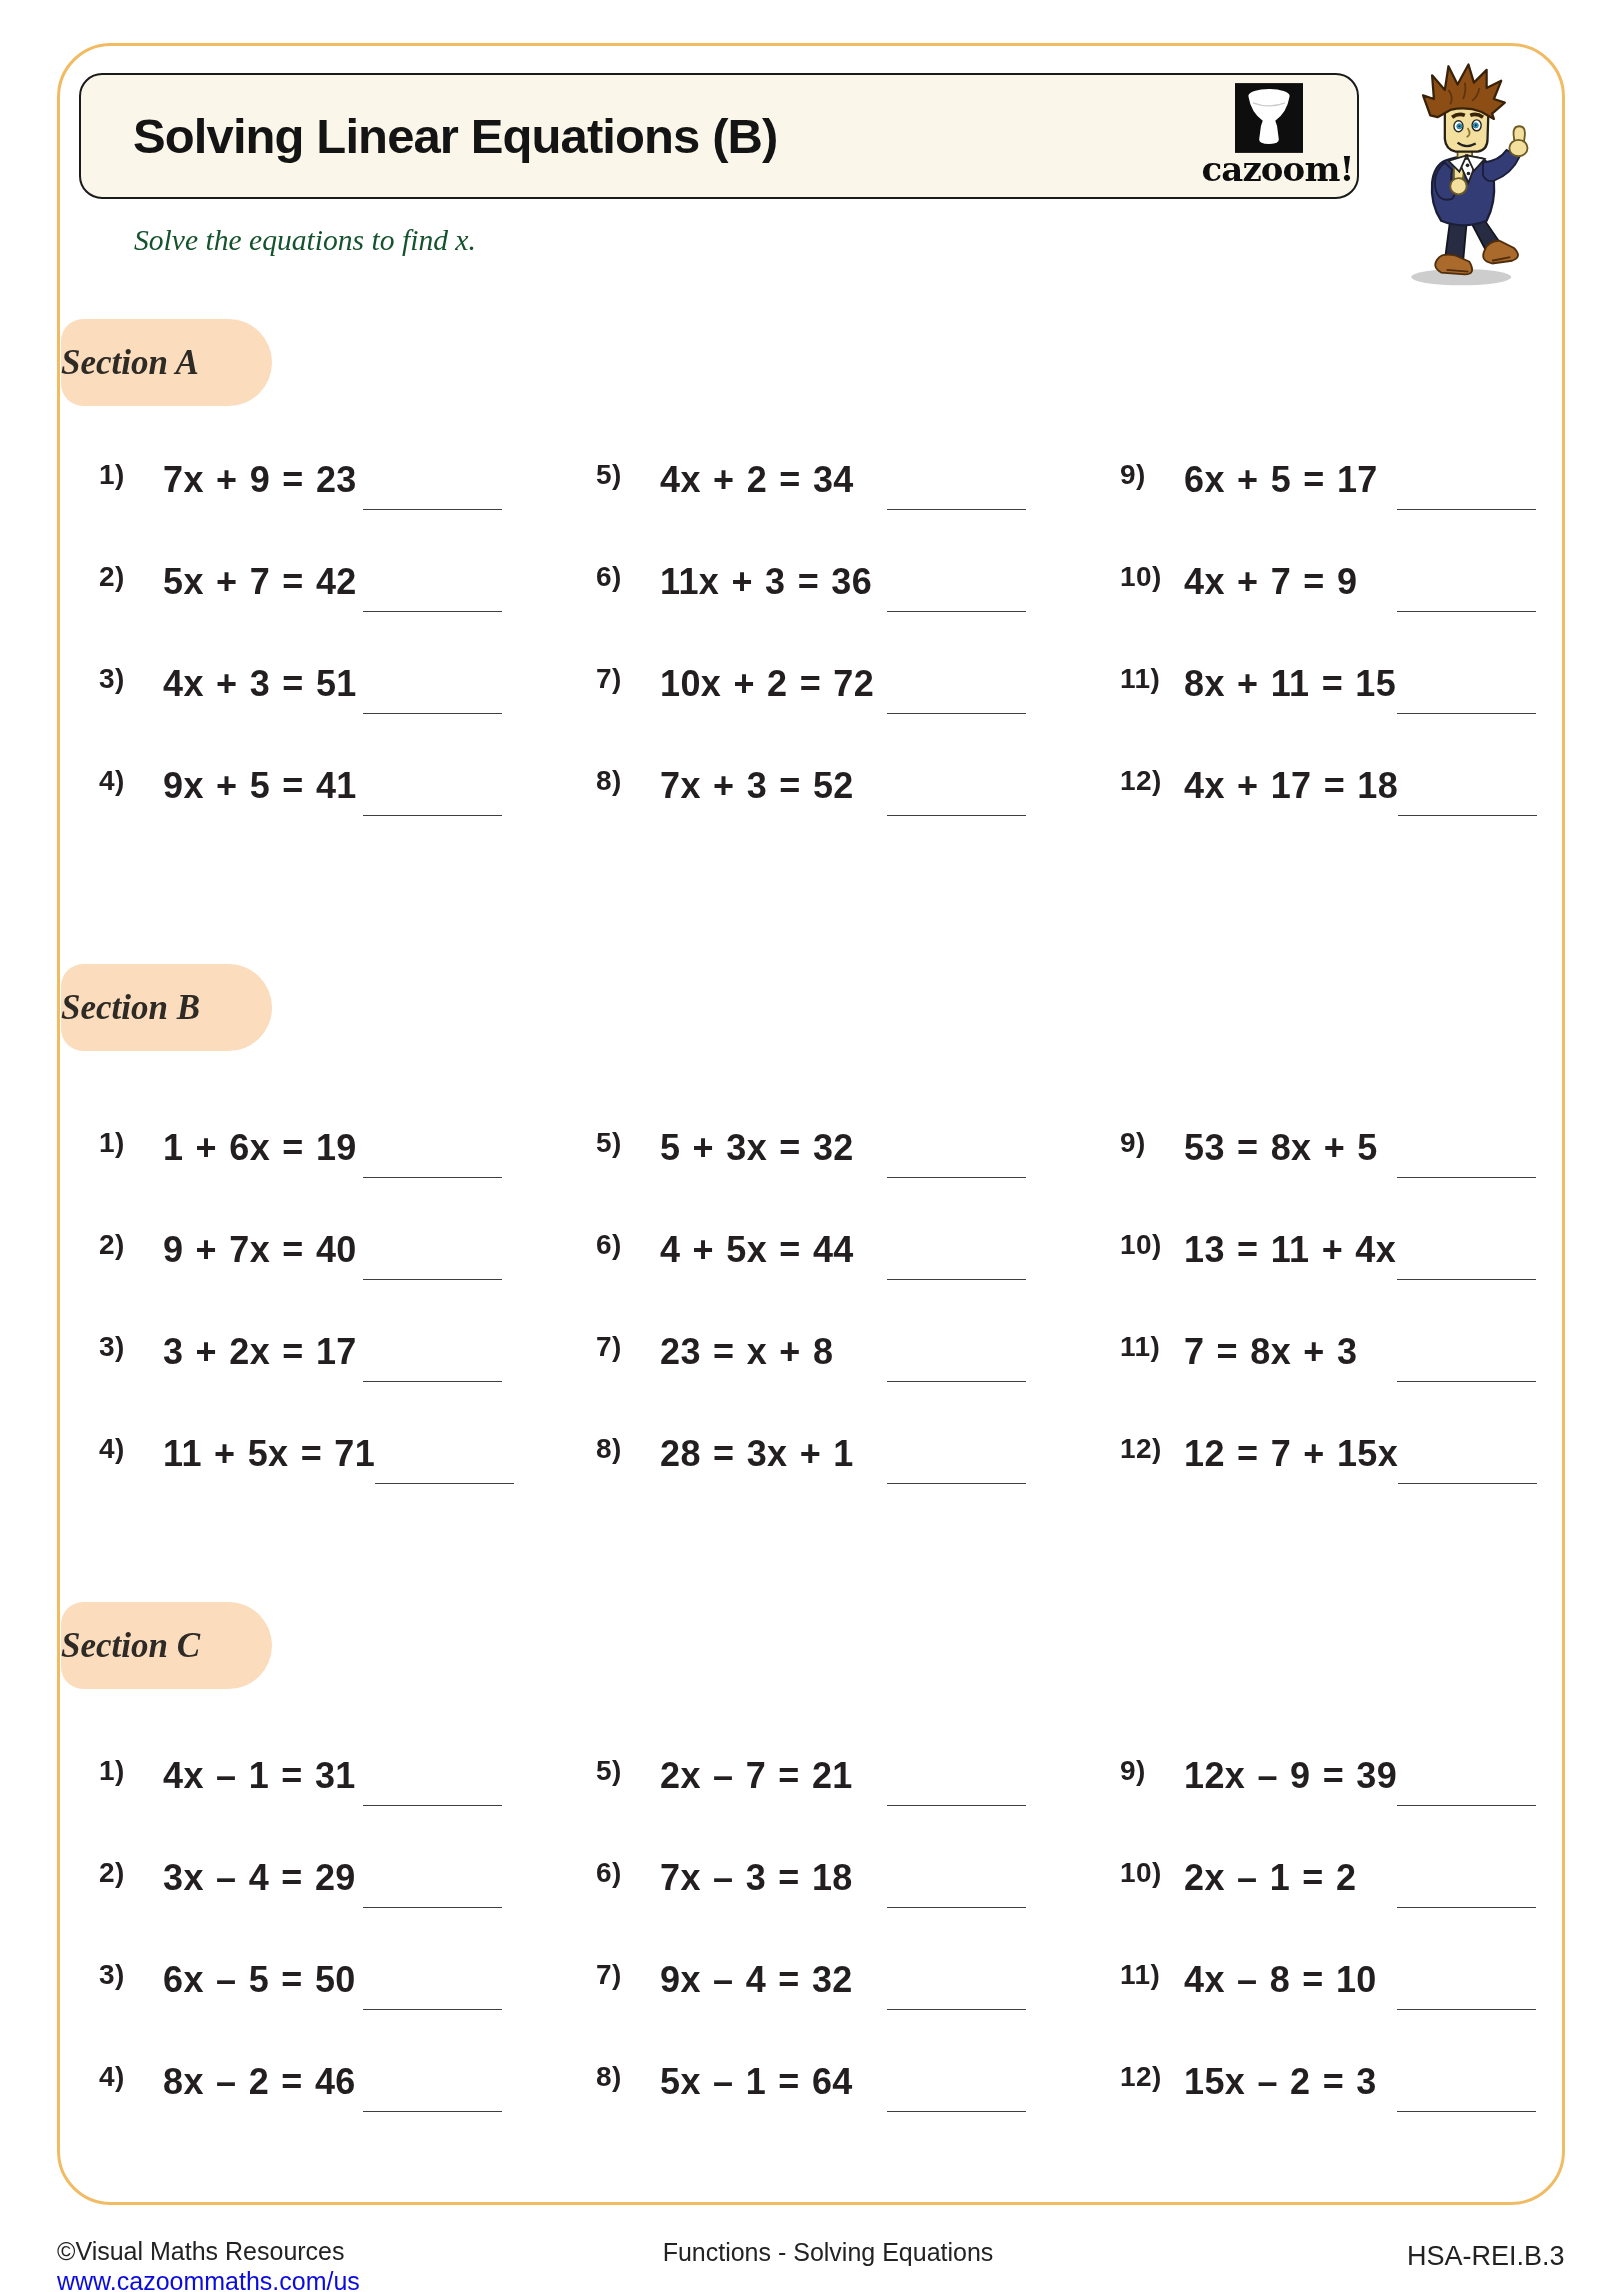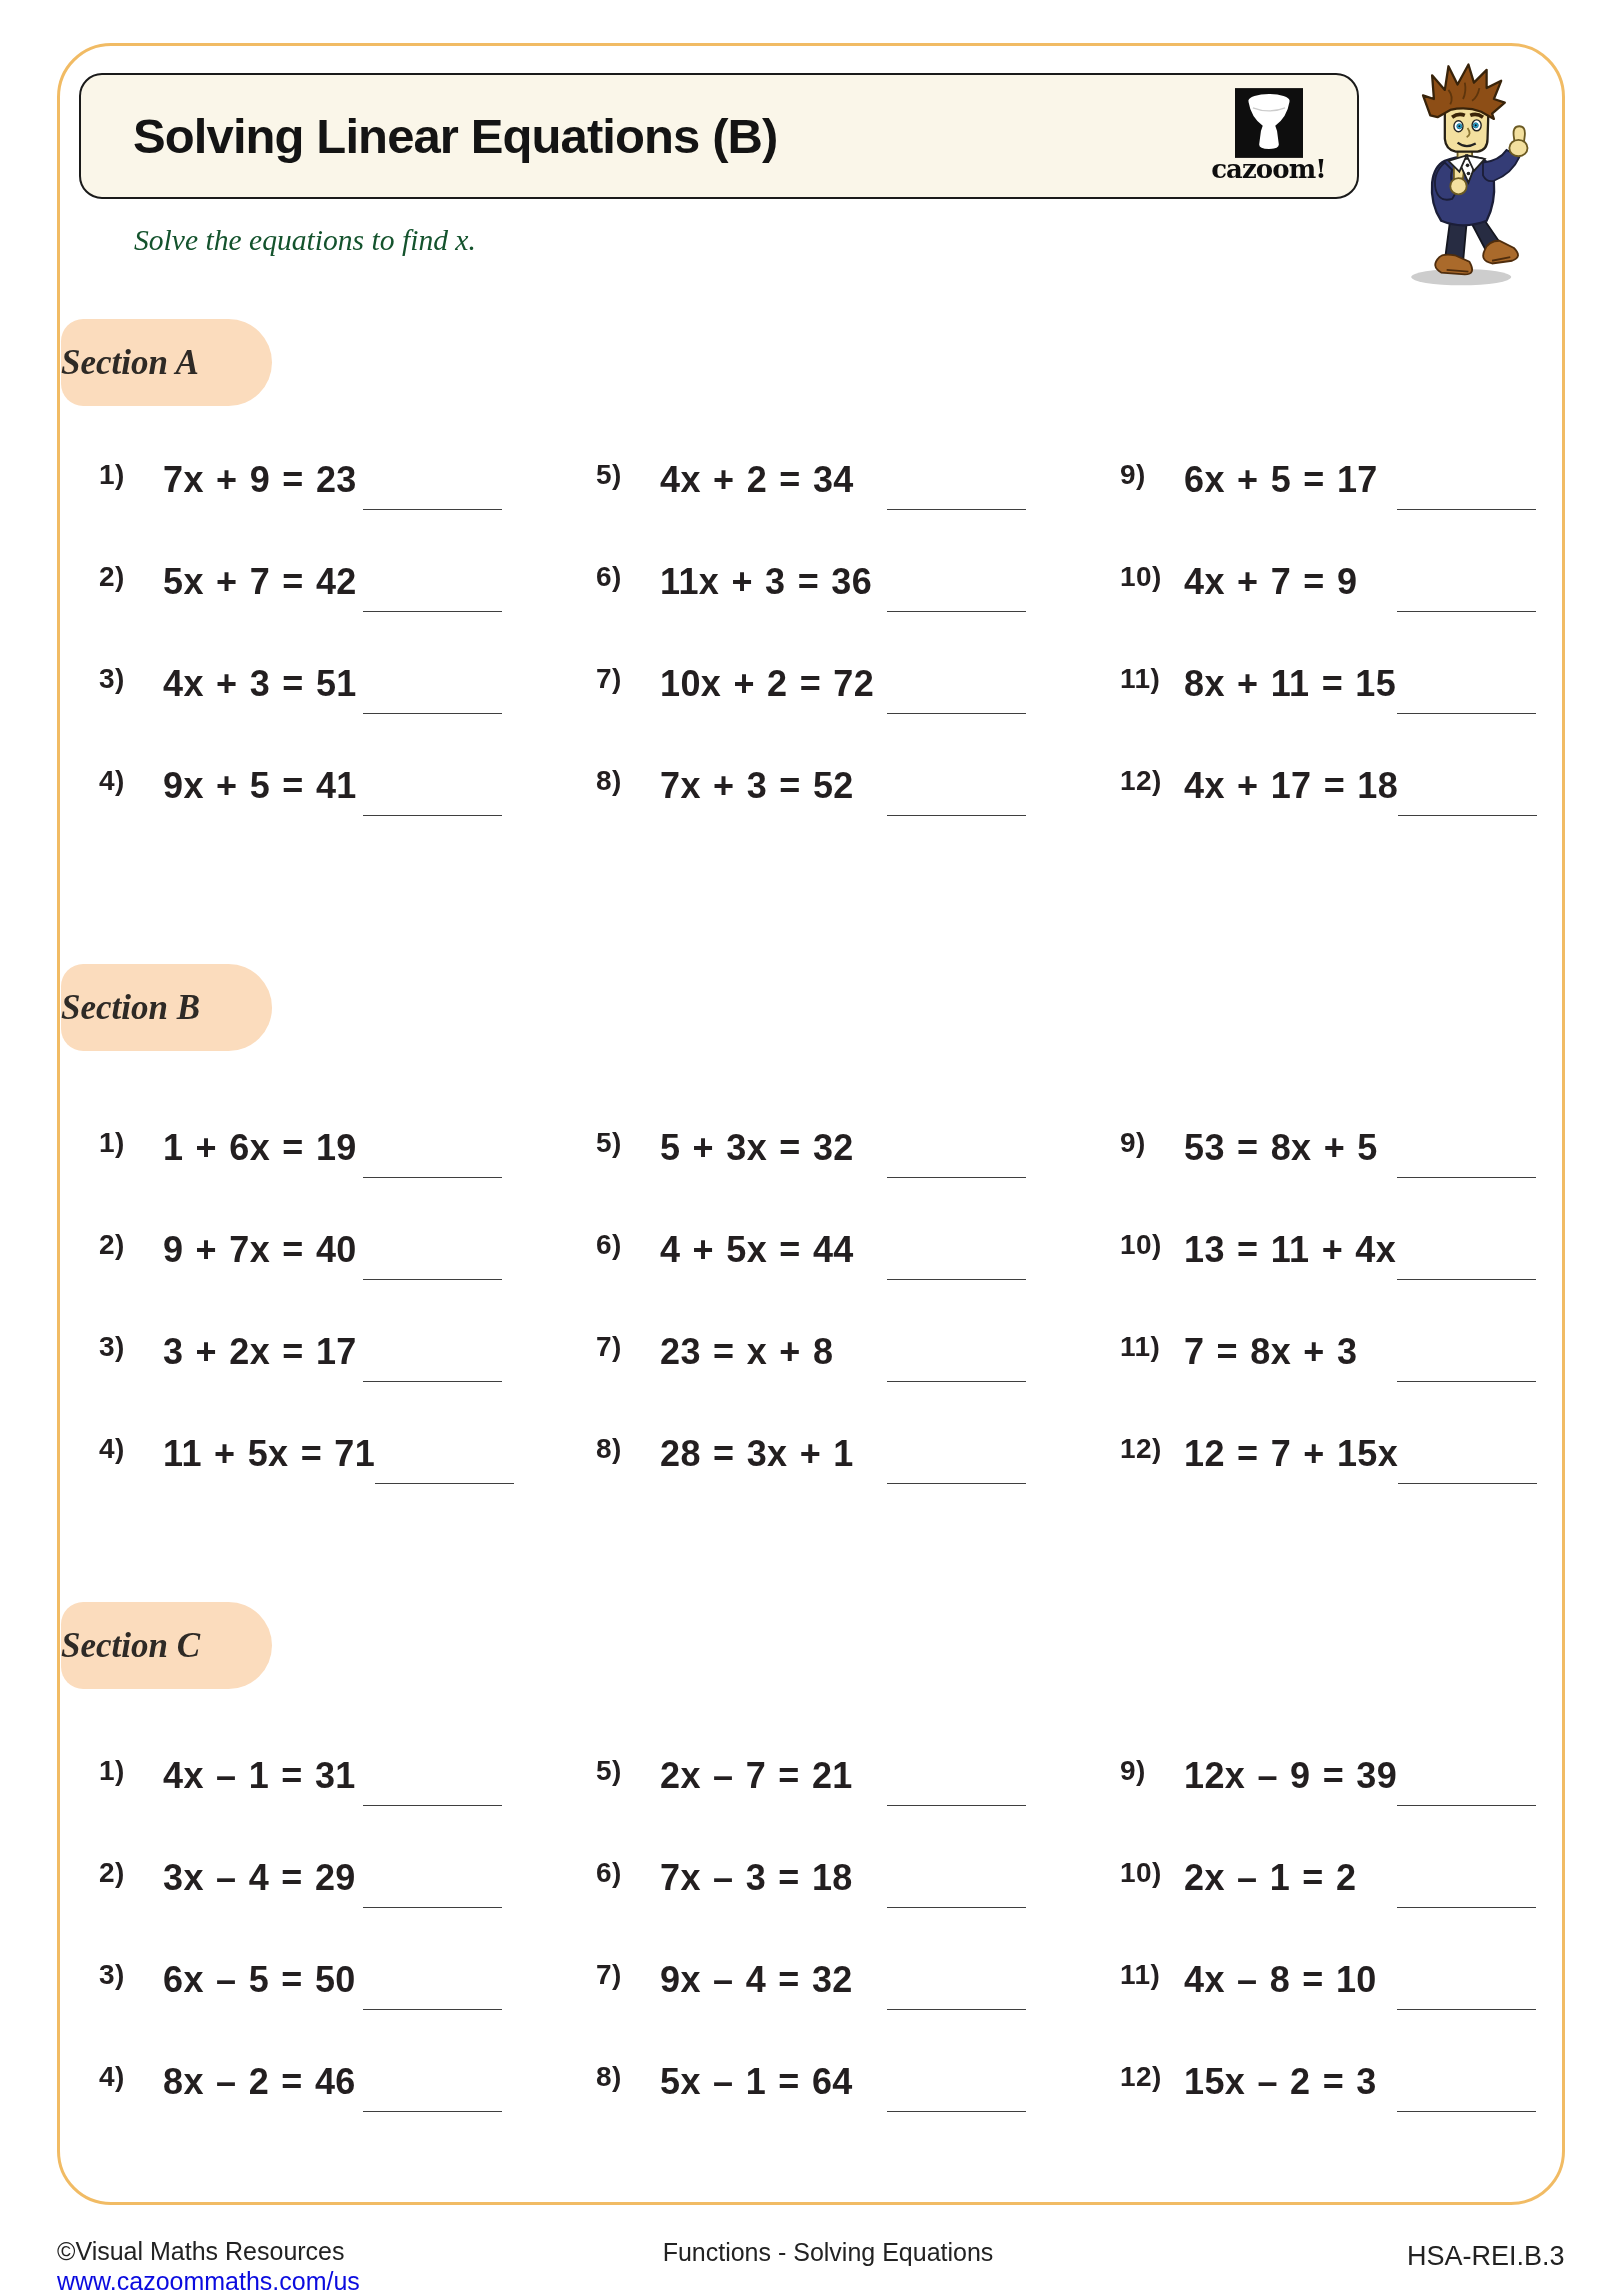--- a/index.html
+++ b/index.html
@@ -43,7 +43,7 @@
   .logo-wordmark {
     font-family: "DejaVu Serif", serif;
     font-weight: 700;
-    font-size: 26px;
+    font-size: 34px;
     letter-spacing: -0.9px;
     color: #0e0e0e;
     margin-top: -3.6px;

